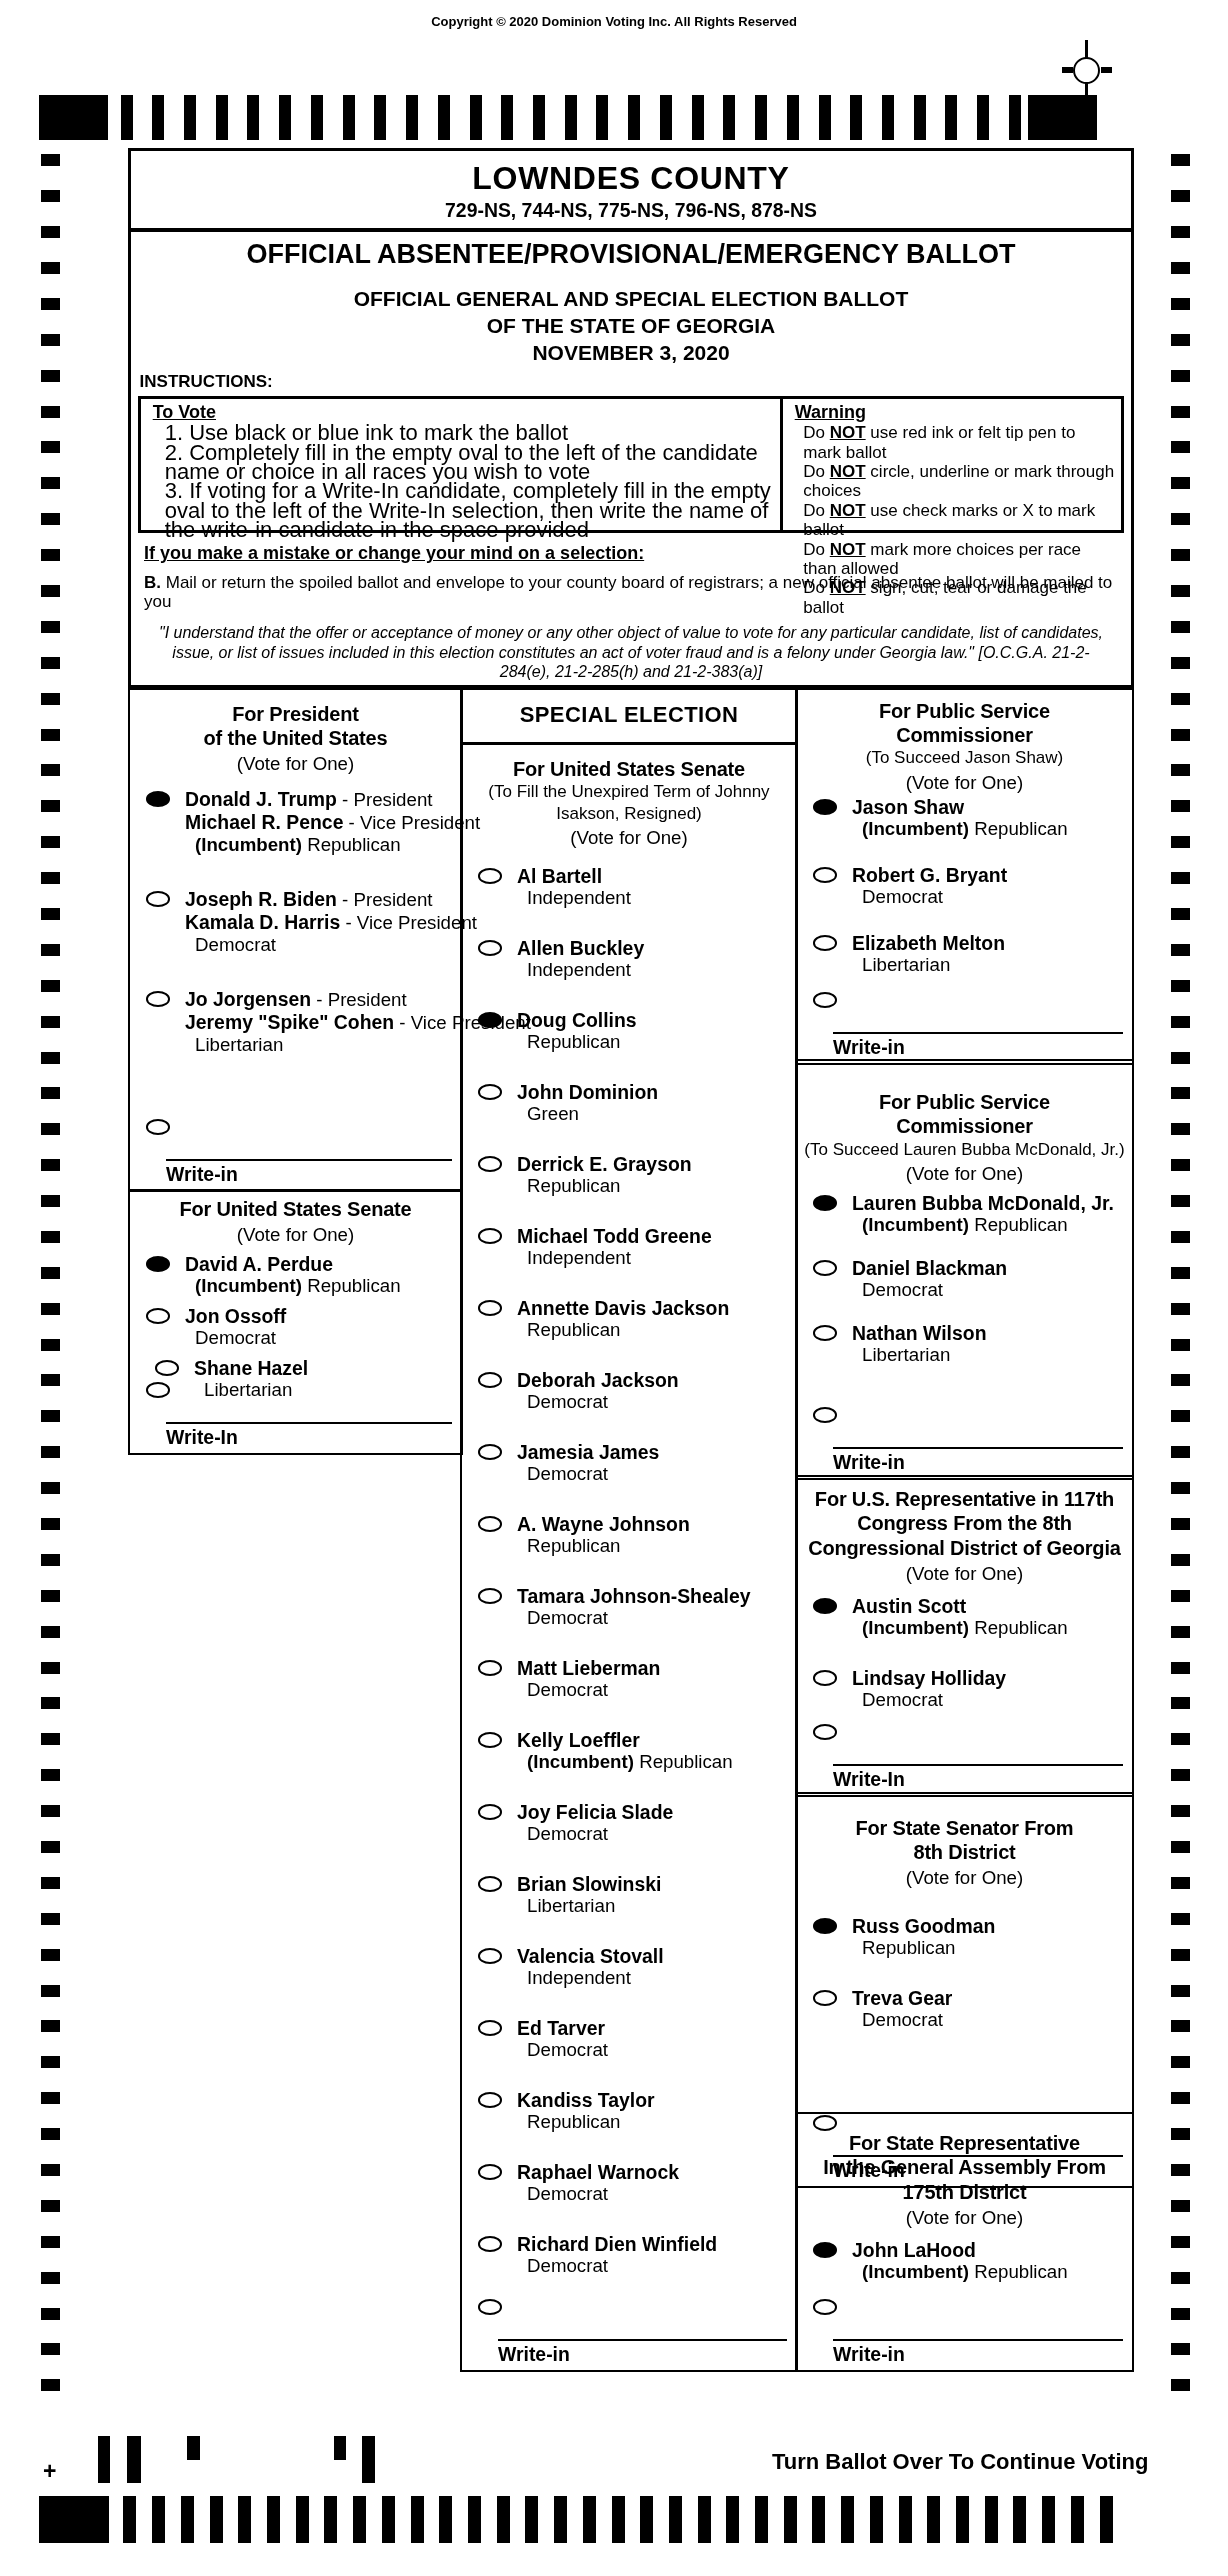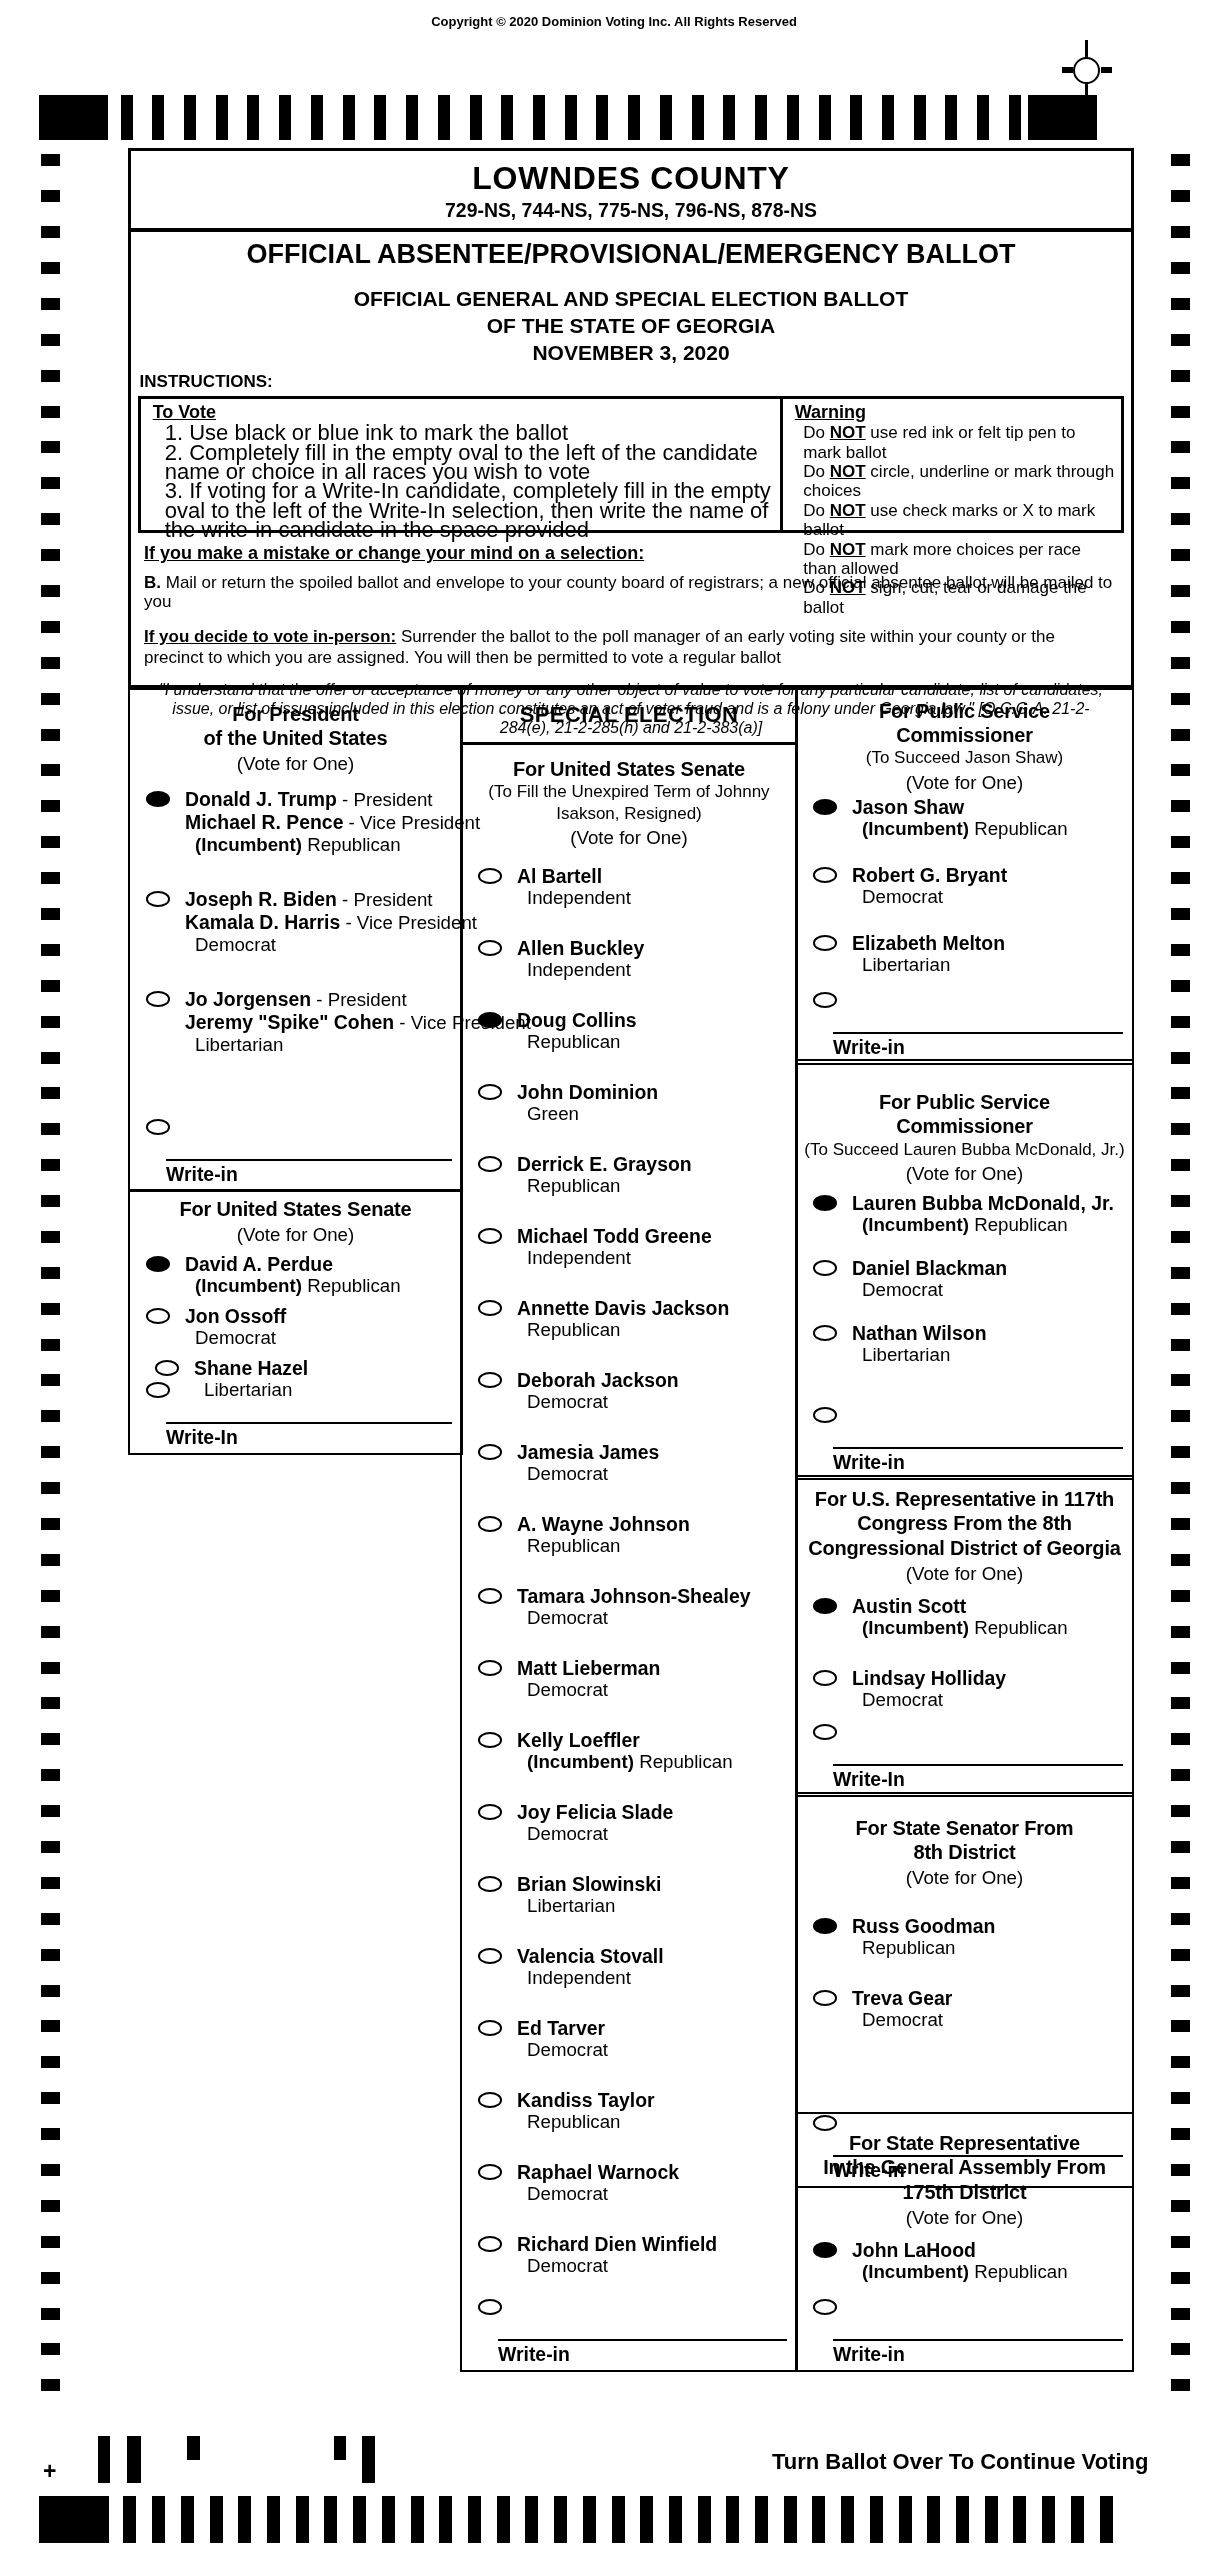--- a/index.html
+++ b/index.html
@@ -313,9 +313,6 @@
     <div class="mline">
       <span class="b">B.</span><span> Mail or return the spoiled ballot and envelope to your county board of registrars; a new official absentee ballot will be mailed to you</span>
     </div>
-    <div class="inperson">
-      <span class="b undl">If you decide to vote in-person:</span><span>  Surrender the ballot to the poll manager of an early voting site within your county or the precinct to which you are assigned.  You will then be permitted to vote a regular ballot</span>
-    </div>
     <div class="oath">"I understand that the offer or acceptance of money or any other object of value to vote for any particular candidate, list of candidates, issue, or list of issues included in this election constitutes an act of voter fraud and is a felony under Georgia law." [O.C.G.A. 21-2-284(e), 21-2-285(h) and 21-2-383(a)]</div>
   </div>
 

